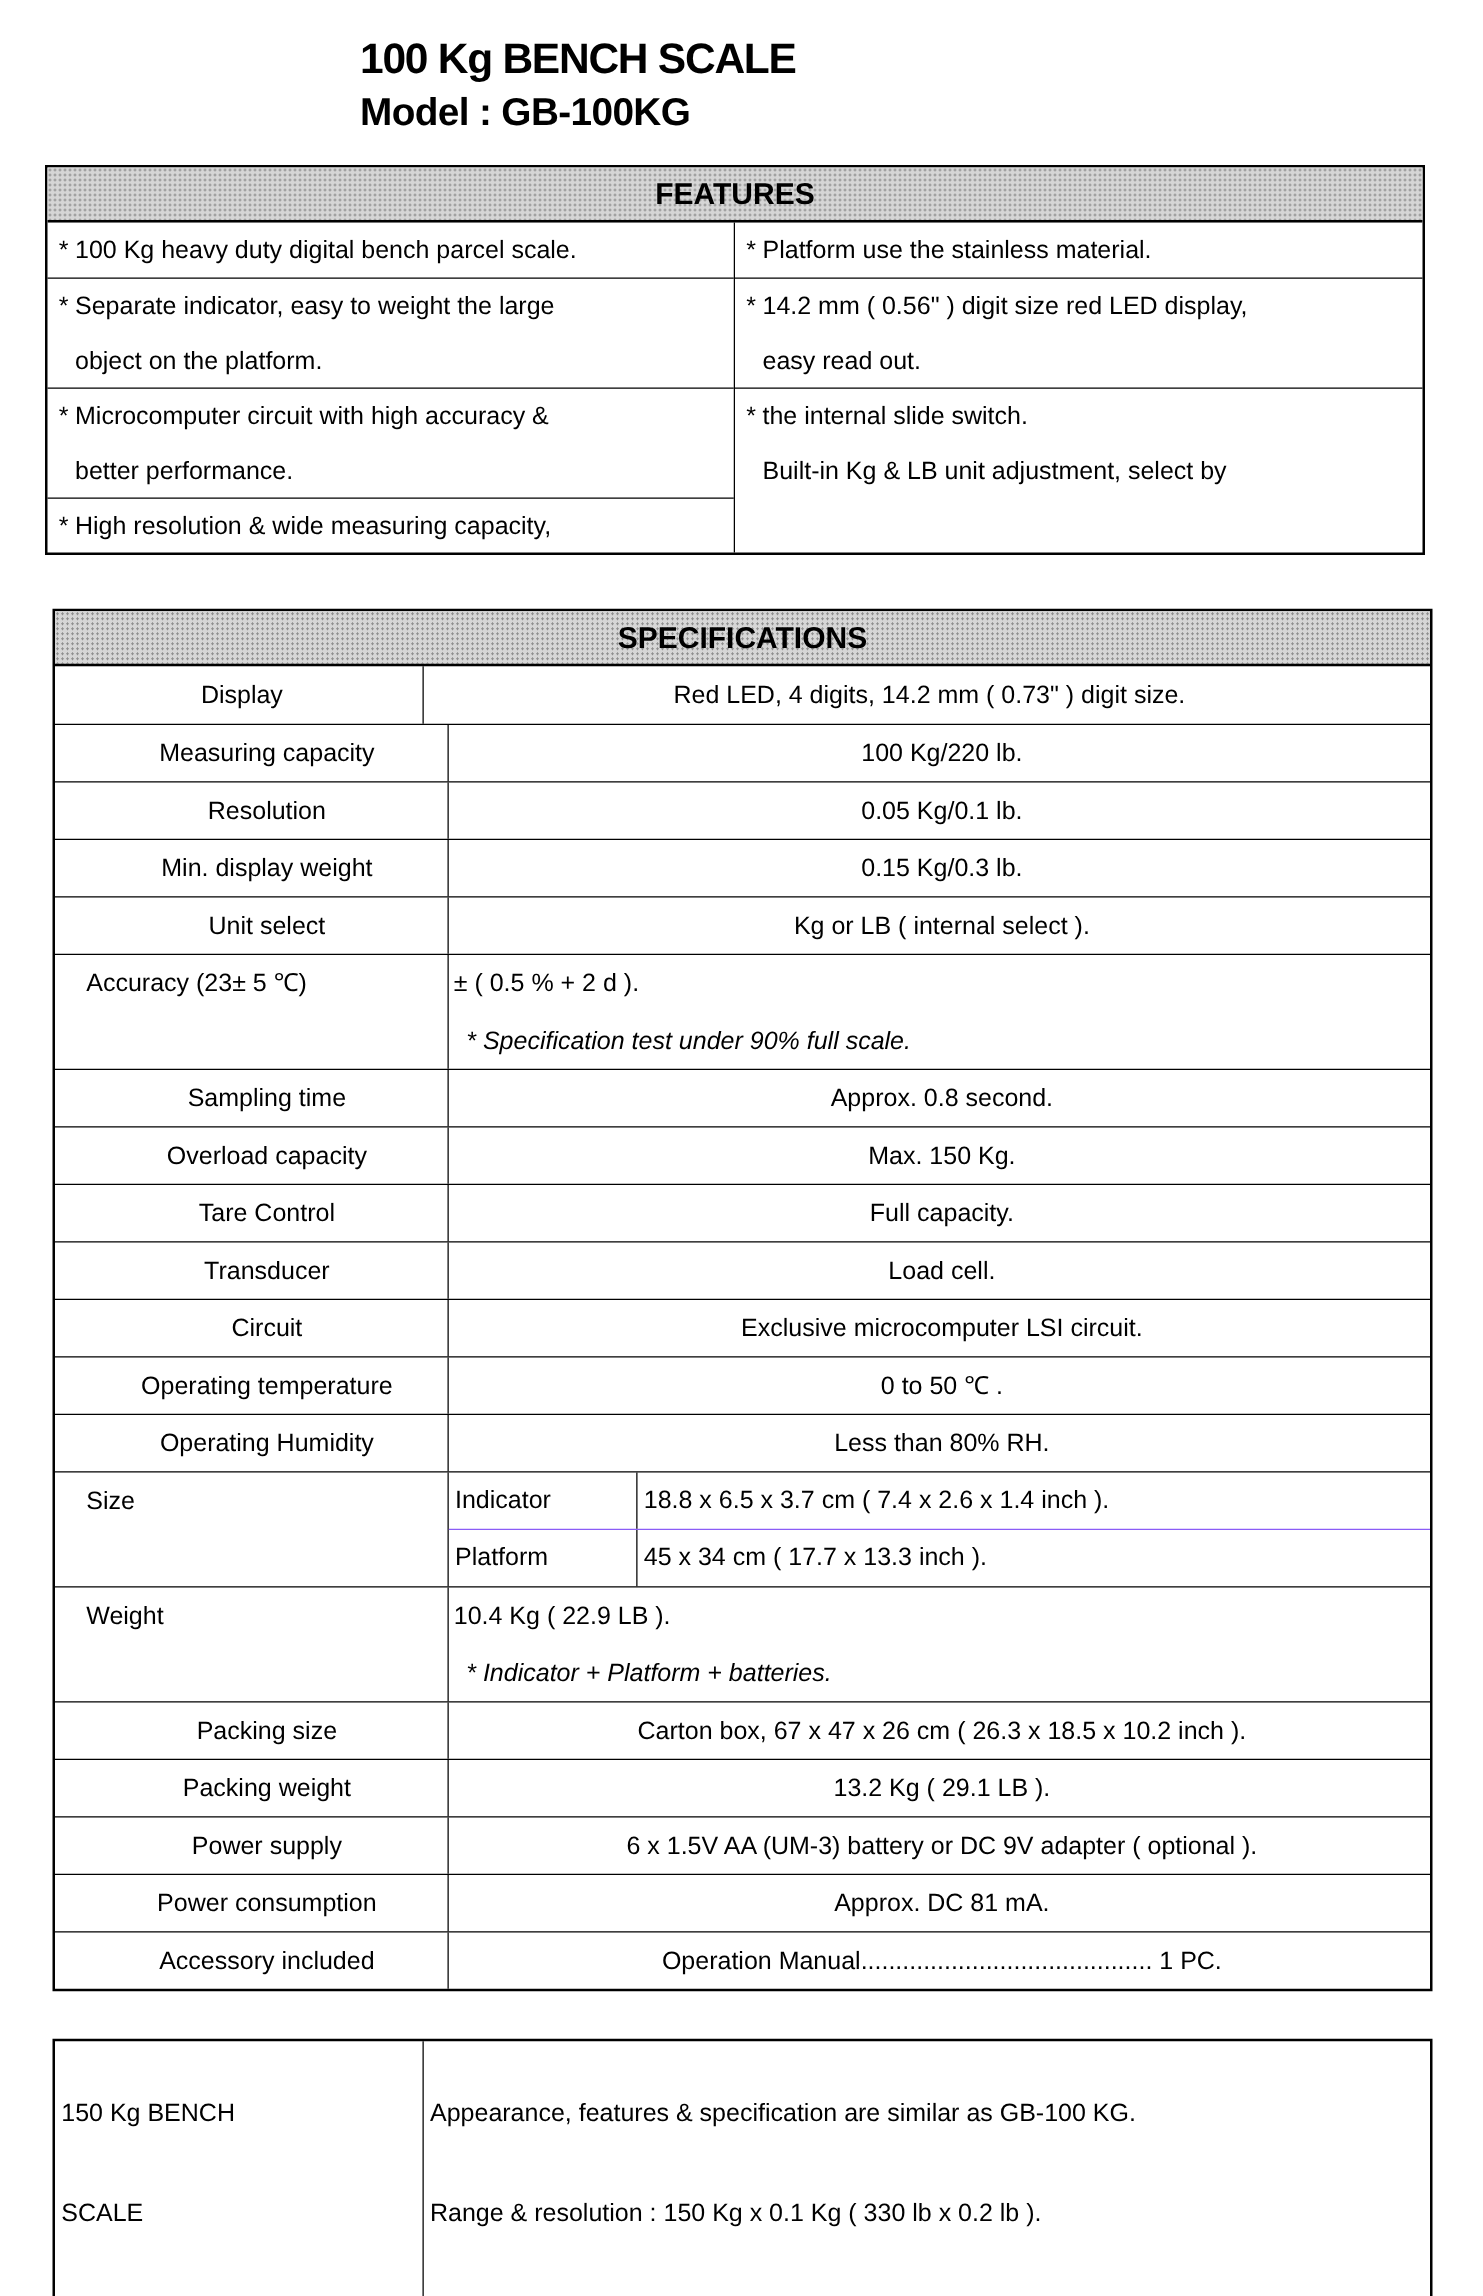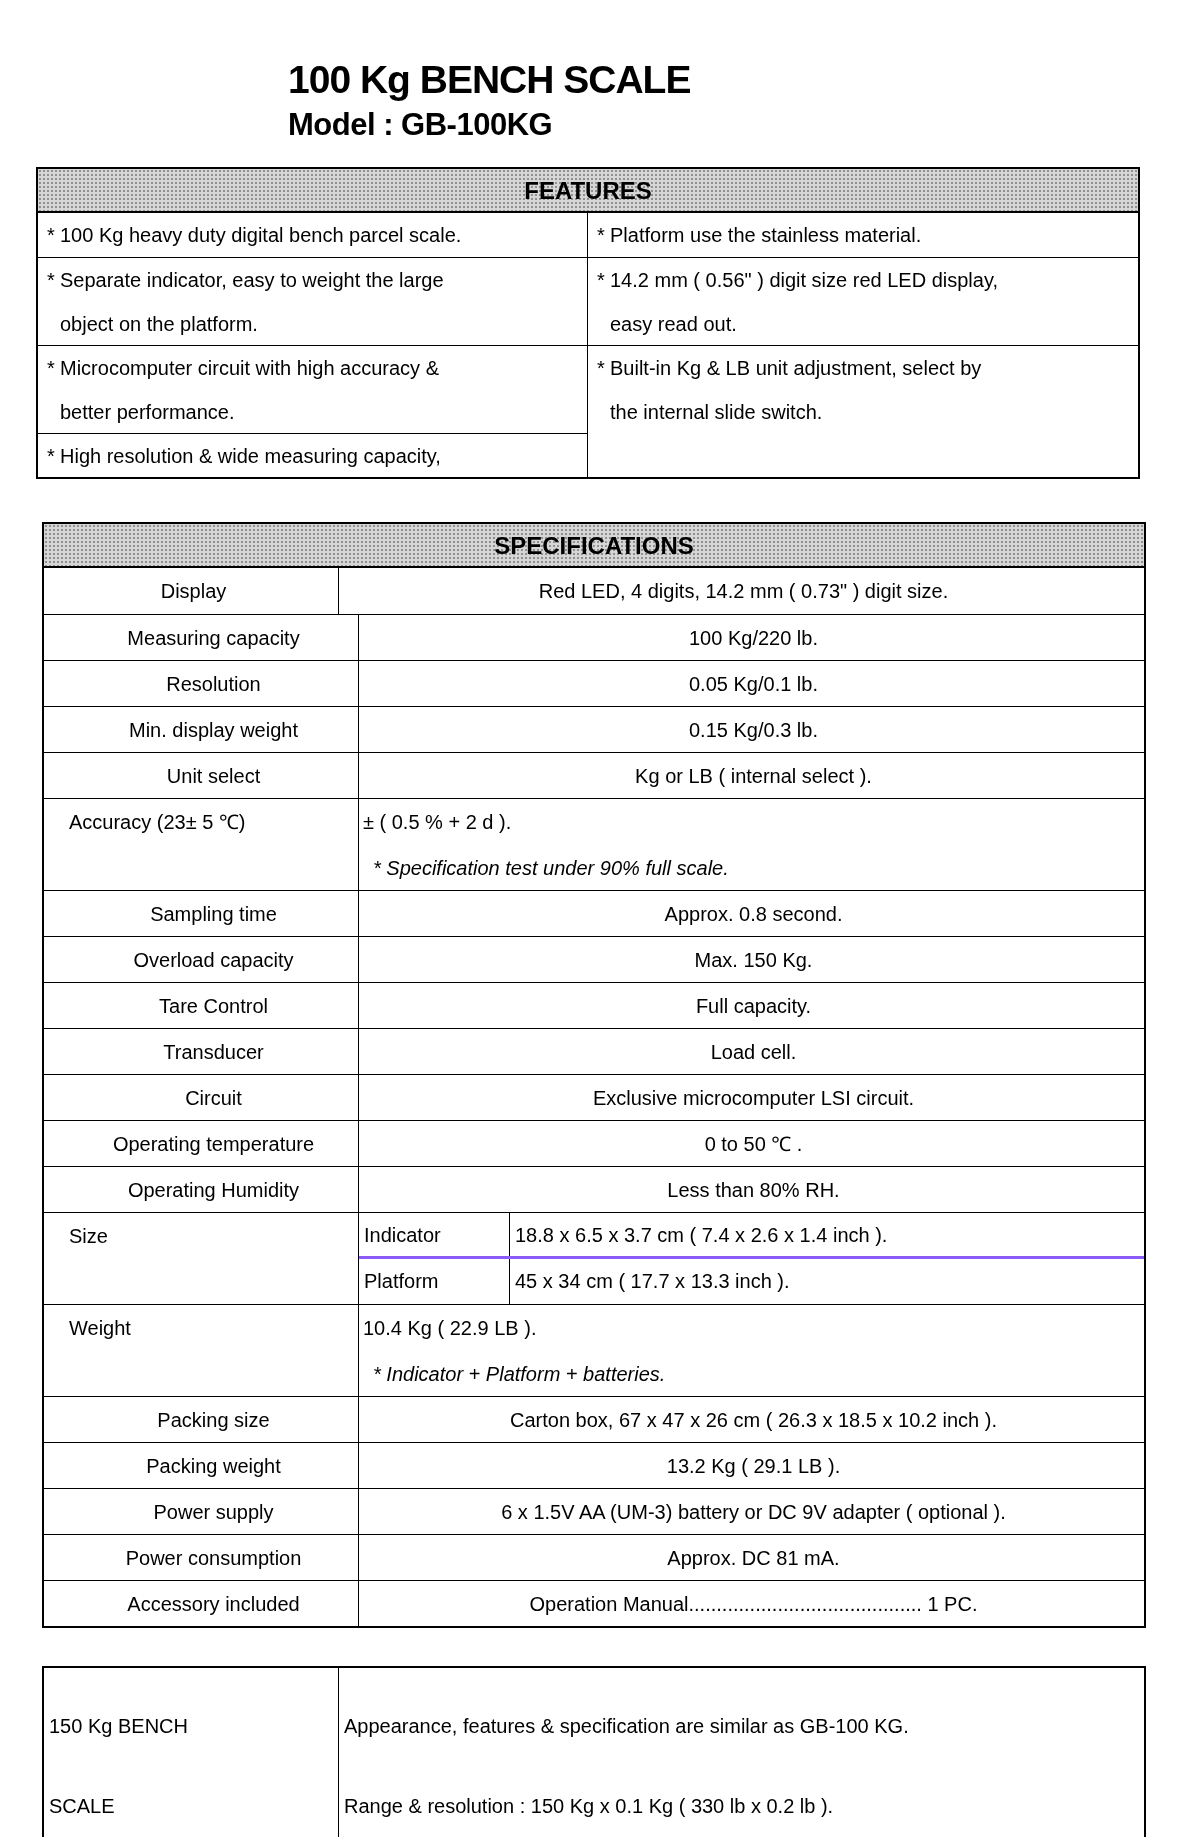--- a/index.html
+++ b/index.html
@@ -15,7 +15,7 @@
 
   
   .titleblock { padding:30px 0 0 288px; }
-  .title { font-size:39px; font-weight:bold; letter-spacing:-1px; line-height:1.02;margin-top:30px; }
+  .title { font-size:34px; font-weight:bold; letter-spacing:-1px; line-height:1.02; }
   .model { font-size:31px; font-weight:bold; letter-spacing:-0.5px; margin-top:7px; }
 
   

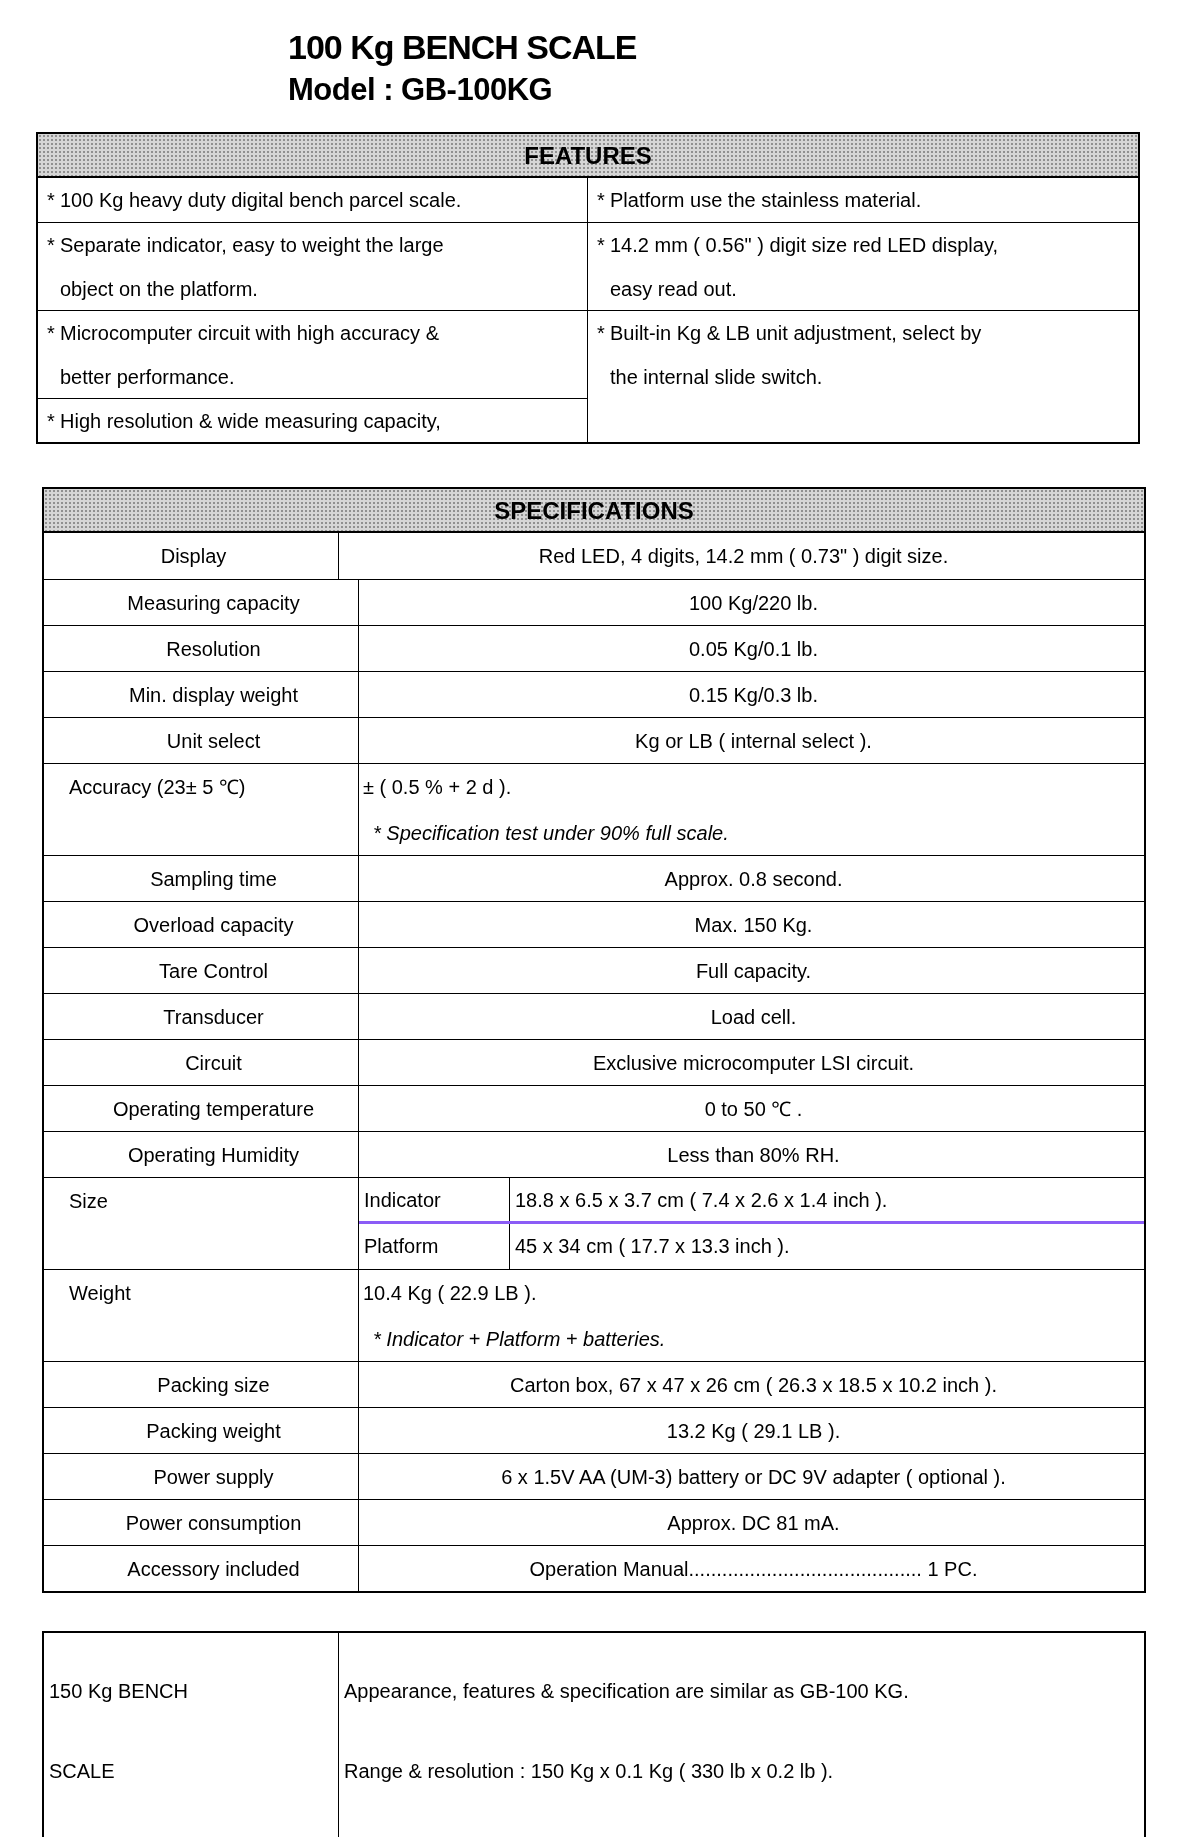--- a/index.html
+++ b/index.html
@@ -127,8 +127,8 @@
         <div class="frow fh3">
           <span class="ast">*</span>
           <div class="ftext">
+            <div class="fline">the internal slide switch.</div>
             <div class="fline">Built-in Kg &amp; LB unit adjustment, select by</div>
-            <div class="fline">the internal slide switch.</div>
           </div>
         </div>
       </div>

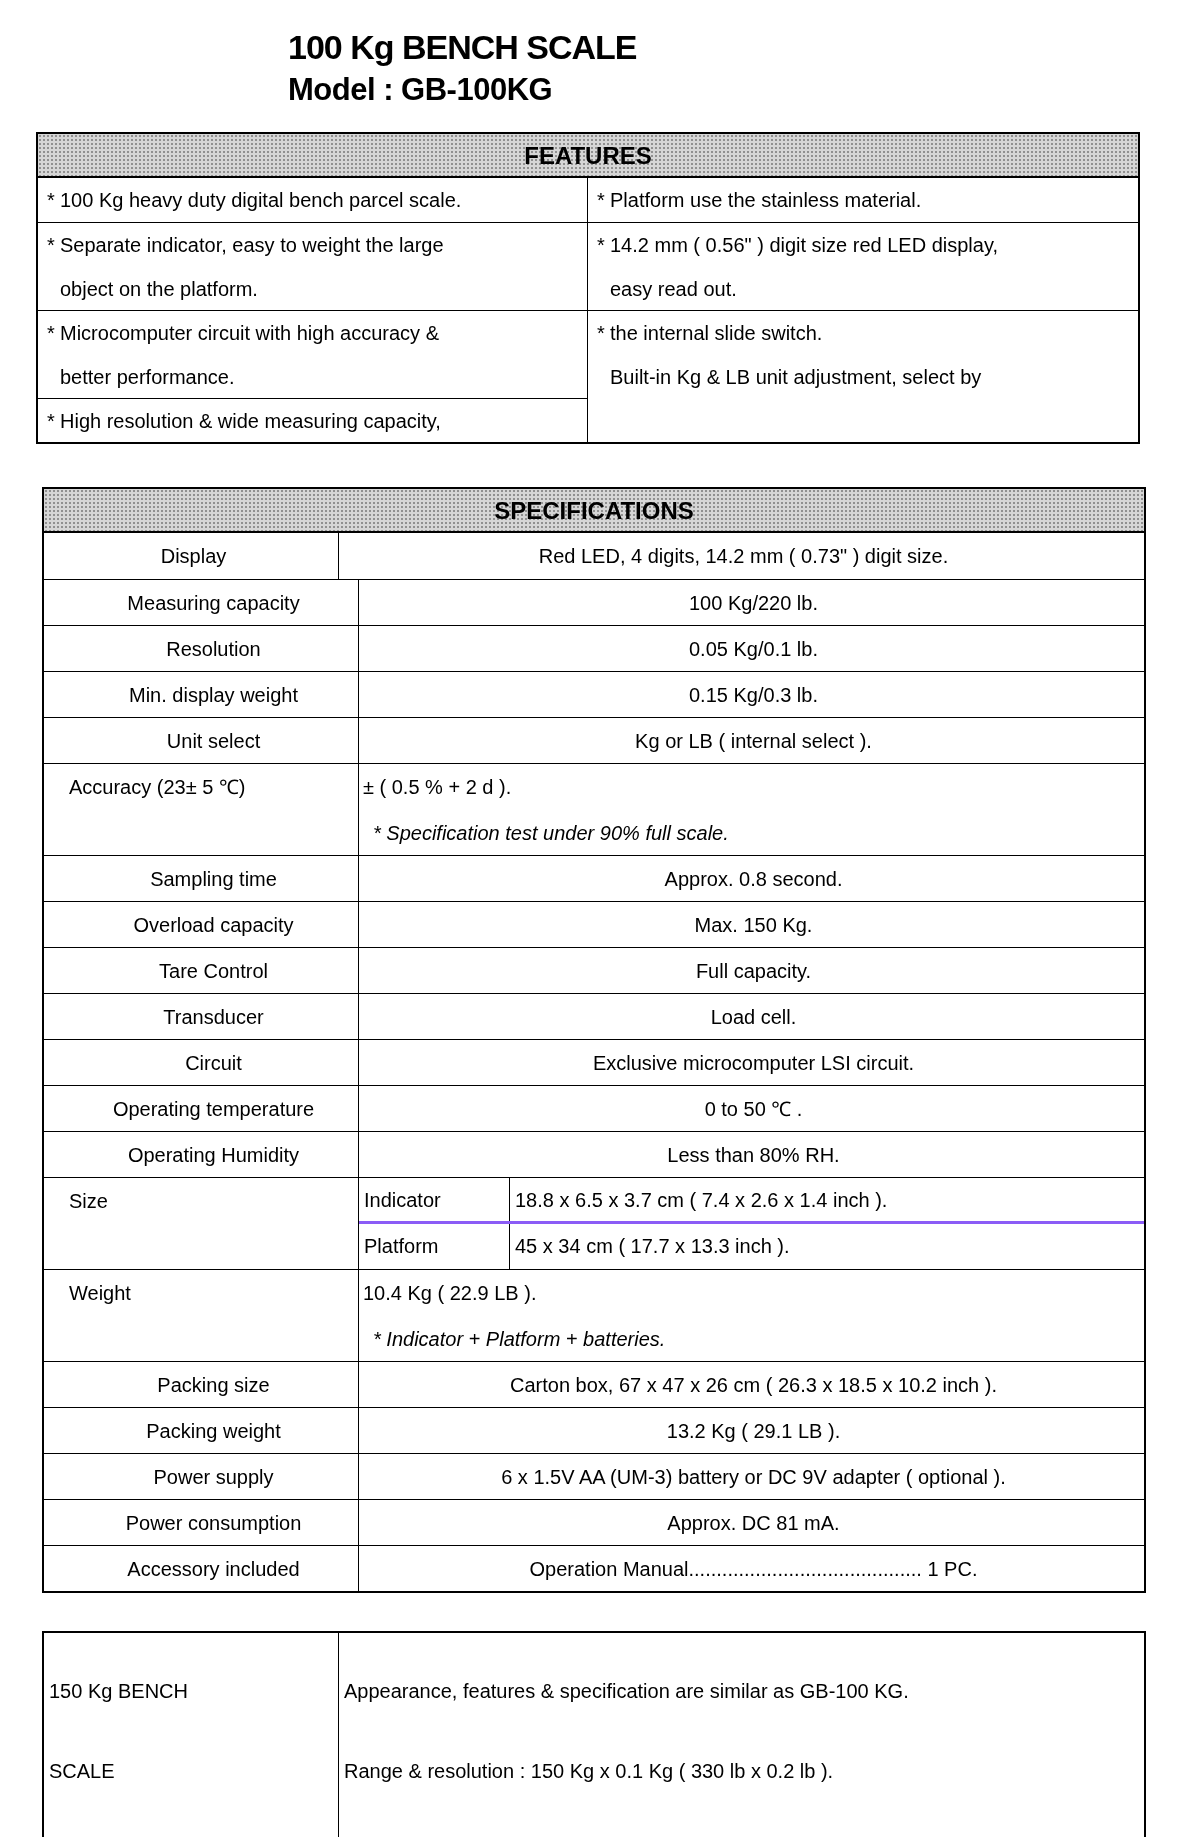--- a/index.html
+++ b/index.html
@@ -53,7 +53,7 @@
   .snote { height:46px; line-height:46px; padding-left:14px; font-style:italic; white-space:nowrap; }
   .ssub { flex:1; display:flex; flex-direction:column; }
   .ssubrow { display:flex; height:46px; }
-  .ssubrow.first { border-bottom:3px solid #8b5cf6; }
+  .ssubrow.first { border-bottom:1px solid #8b5cf6; }
   .ssubname { width:151px; flex:none; border-right:1px solid #000; padding-left:5px; line-height:45px; }
   .ssubval { flex:1; padding-left:5px; line-height:45px; white-space:nowrap; }
 

